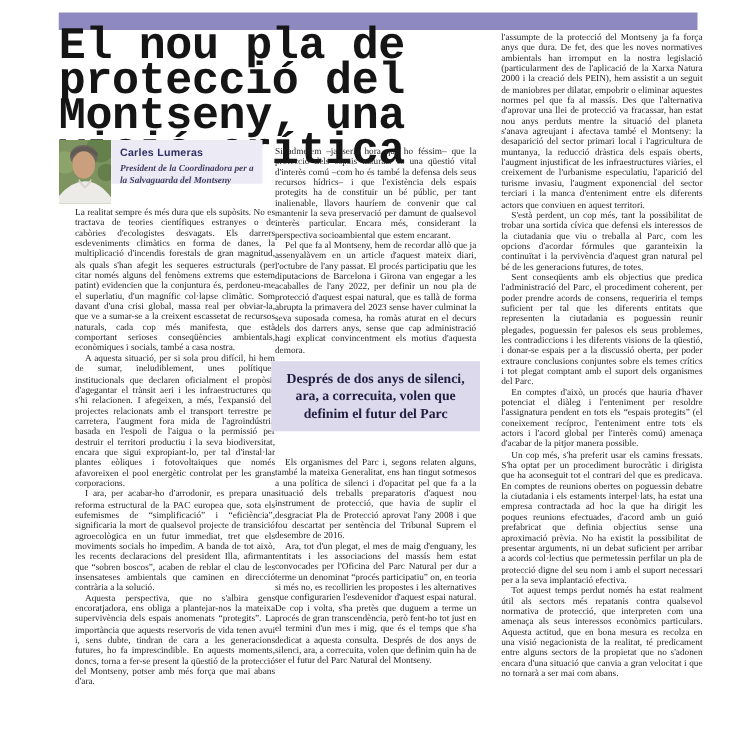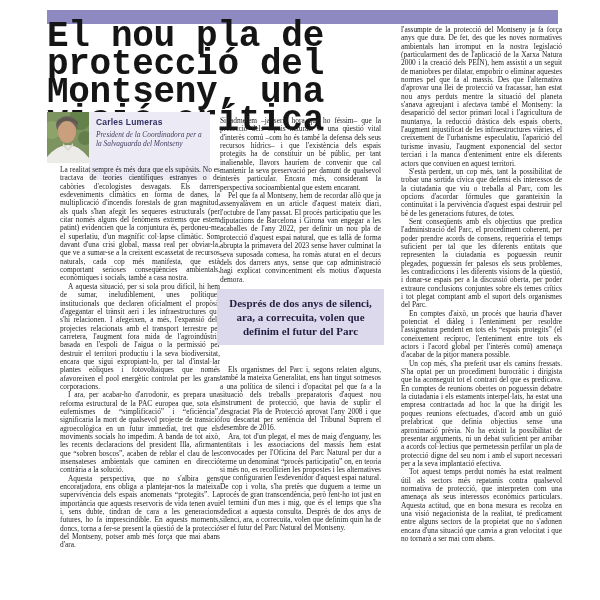--- a/index.html
+++ b/index.html
@@ -13,7 +13,7 @@
     font-family:Liberation Mono, monospace; font-weight:700;
     font-size:36px; line-height:28px; letter-spacing:-0.3px; color:#151515;
   }
-  .author { position:absolute; left:47px; top:112px; width:163px; height:68px; display:flex; }
+  .author { position:absolute; left:47px; top:112px; width:163px; height:35px; display:flex; }
   .photo { flex:0 0 42px; width:42px; height:51px; overflow:hidden; }
   .photo svg { display:block; }
   .author-text { flex:1; background:#eceaf5; padding:5px 6px 4px 7px; box-sizing:border-box; }

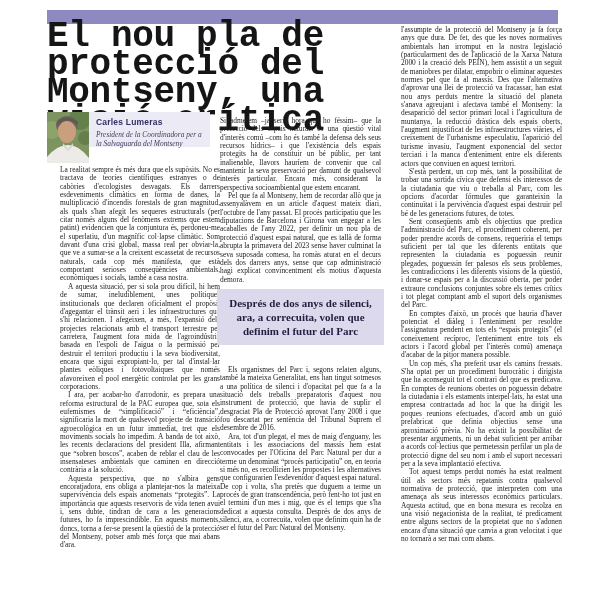--- a/index.html
+++ b/index.html
@@ -21,7 +21,7 @@
     font-family:"Liberation Sans", sans-serif; font-weight:700; font-size:8.5px;
     letter-spacing:.2px; color:#312f63; margin-bottom:3px;
   }
-  .author-role { font-weight:400; font-style:italic; font-size:7.4px; line-height:9px; color:#403e5e; }
+  .author-role { font-weight:700; font-style:italic; font-size:7.4px; line-height:9px; color:#403e5e; }
   .col { position:absolute; width:160px; }
   .col p {
     margin:0; font-size:7.4px; line-height:8.35px; text-align:justify;

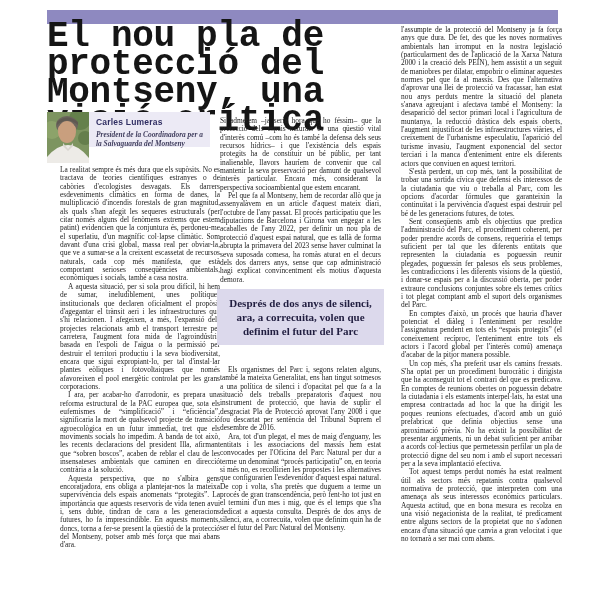--- a/index.html
+++ b/index.html
@@ -83,7 +83,7 @@
 
   <div class="col col3">
     <p>l'assumpte de la protecció del Montseny ja fa força anys que dura. De fet, des que les noves normatives ambientals han irromput en la nostra legislació (particularment des de l'aplicació de la Xarxa Natura 2000 i la creació dels PEIN), hem assistit a un seguit de maniobres per dilatar, empobrir o eliminar aquestes normes pel que fa al massís. Des que l'alternativa d'aprovar una llei de protecció va fracassar, han estat nou anys perduts mentre la situació del planeta s'anava agreujant i afectava també el Montseny: la desaparició del sector primari local i l'agricultura de muntanya, la reducció dràstica dels espais oberts, l'augment injustificat de les infraestructures viàries, el creixement de l'urbanisme especulatiu, l'aparició del turisme invasiu, l'augment exponencial del sector terciari i la manca d'enteniment entre els diferents actors que conviuen en aquest territori.</p>
-    <p class="ind">S'està perdent, un cop més, tant la possibilitat de trobar una sortida cívica que defensi els interessos de la ciutadania que viu o treballa al Parc, com les opcions d'acordar fórmules que garanteixin la continuïtat i la pervivència d'aquest espai destruir pel bé de les generacions futures, de totes.</p>
+    <p class="ind">S'està perdent, un cop més, tant la possibilitat de trobar una sortida cívica que defensi els interessos de la ciutadania que viu o treballa al Parc, com les opcions d'acordar fórmules que garanteixin la continuïtat i la pervivència d'aquest gran natural pel bé de les generacions futures, de totes.</p>
     <p class="ind">Sent conseqüents amb els objectius que predica l'administració del Parc, el procediment coherent, per poder prendre acords de consens, requeriria el temps suficient per tal que les diferents entitats que representen la ciutadania es poguessin reunir plegades, poguessin fer palesos els seus problemes, les contradiccions i les diferents visions de la qüestió, i donar-se espais per a la discussió oberta, per poder extraure conclusions conjuntes sobre els temes crítics i tot plegat comptant amb el suport dels organismes del Parc.</p>
     <p class="ind">En comptes d'això, un procés que hauria d'haver potenciat el diàleg i l'enteniment per resoldre l'assignatura pendent en tots els “espais protegits” (el coneixement recíproc, l'enteniment entre tots els actors i l'acord global per l'interès comú) amenaça d'acabar de la pitjor manera possible.</p>
     <p class="ind">Un cop més, s'ha preferit usar els camins fressats. S'ha optat per un procediment burocràtic i dirigista que ha aconseguit tot el contrari del que es predicava. En comptes de reunions obertes on poguessin debatre la ciutadania i els estaments interpel·lats, ha estat una empresa contractada ad hoc la que ha dirigit les poques reunions efectuades, d'acord amb un guió prefabricat que definia objectius sense una aproximació prèvia. No ha existit la possibilitat de presentar arguments, ni un debat suficient per arribar a acords col·lectius que permetessin perfilar un pla de protecció digne del seu nom i amb el suport necessari per a la seva implantació efectiva.</p>

